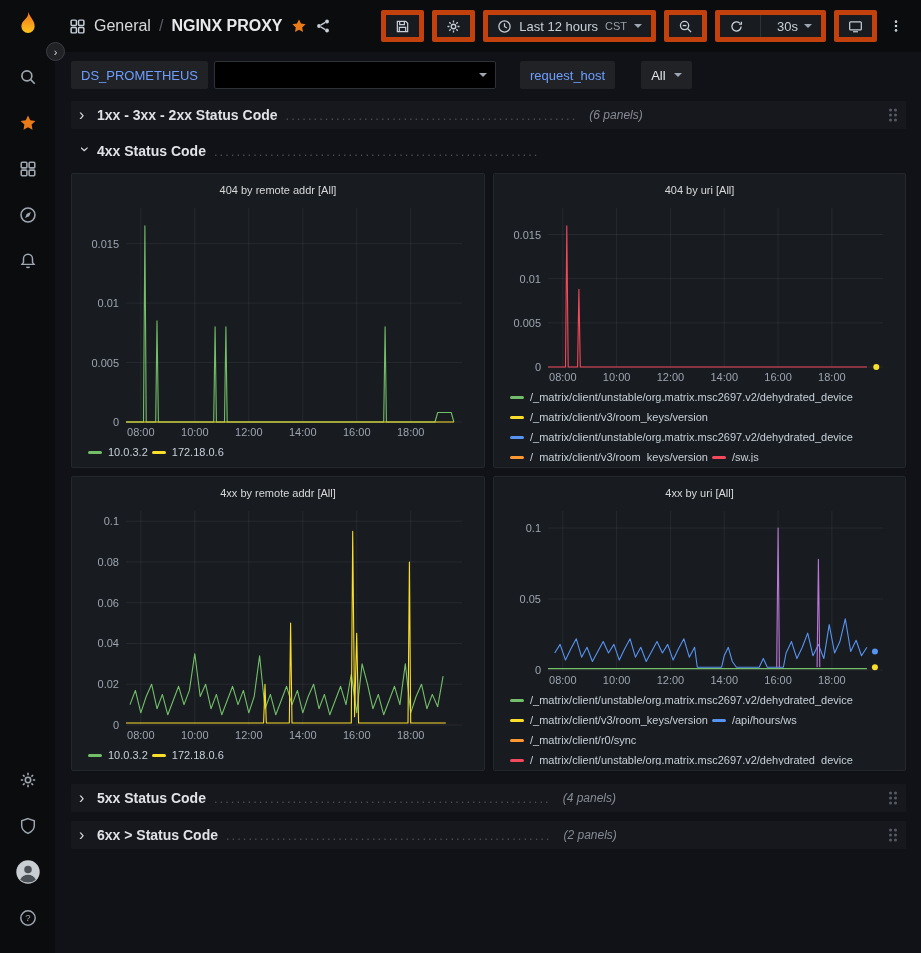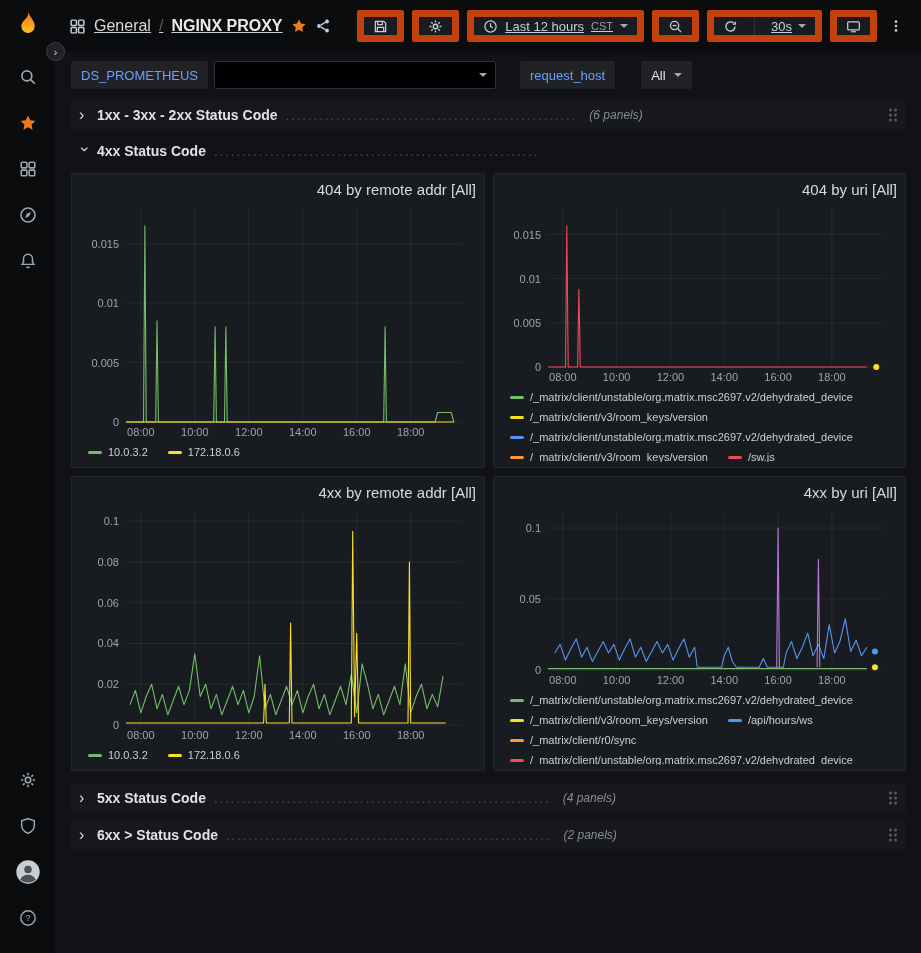--- a/index.html
+++ b/index.html
@@ -32,7 +32,6 @@
   .topnav {
     height:52px; display:flex; padding:0 14px 0 14px;
     background:#0b0c0e;
-    text-decoration:underline;
   }
   .crumbs { display:flex; align-items:center; gap:8px; }
   .crumb-icon { color:#c7d0d9; display:flex; }

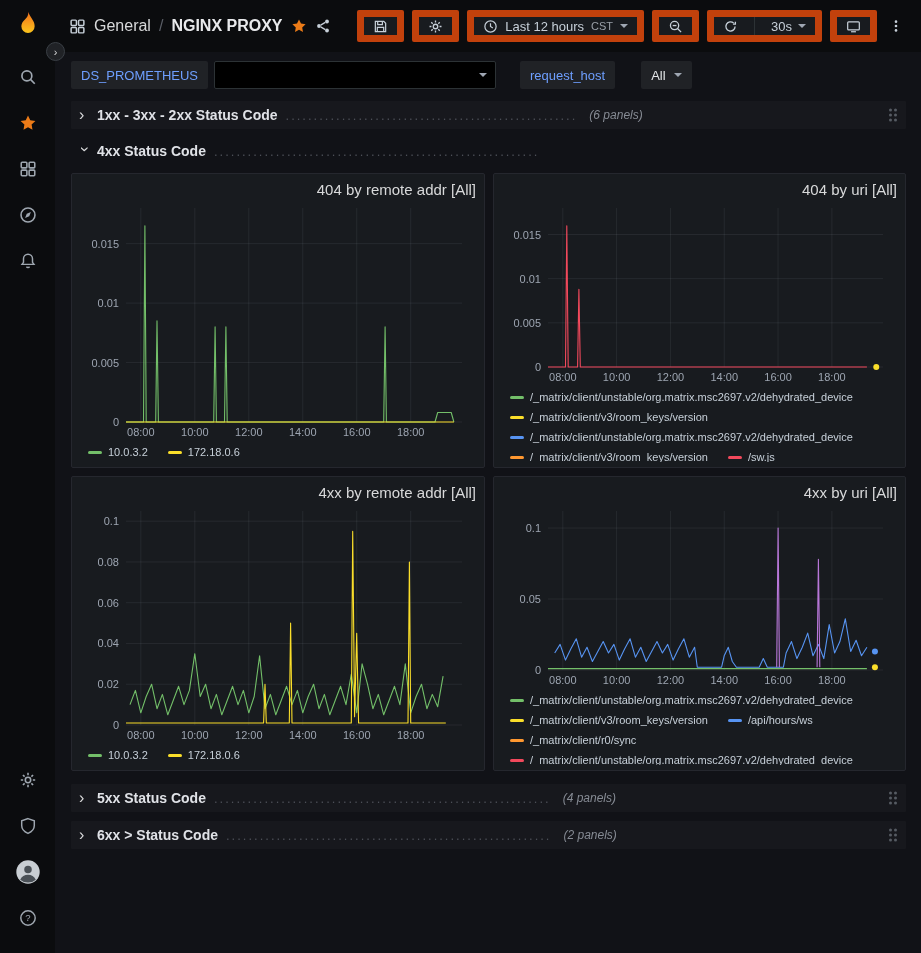--- a/index.html
+++ b/index.html
@@ -43,7 +43,7 @@
   .nav-actions { margin-left:auto; display:flex; align-items:center; gap:8px; }
   .nav-btn {
     height:32px; min-width:32px; display:flex; align-items:center; justify-content:center;
-    gap:7px; background:#181b1f; border:7px solid #c2410c; border-radius:2px;
+    gap:7px; background:#181b1f; border:5px solid #c2410c; border-radius:2px;
     color:#c7d0d9; font-size:13px; padding:0 9px; cursor:pointer; font-family:inherit;
   }
   .nav-btn.ghost { background:transparent; border:none; min-width:22px; padding:0 4px; }

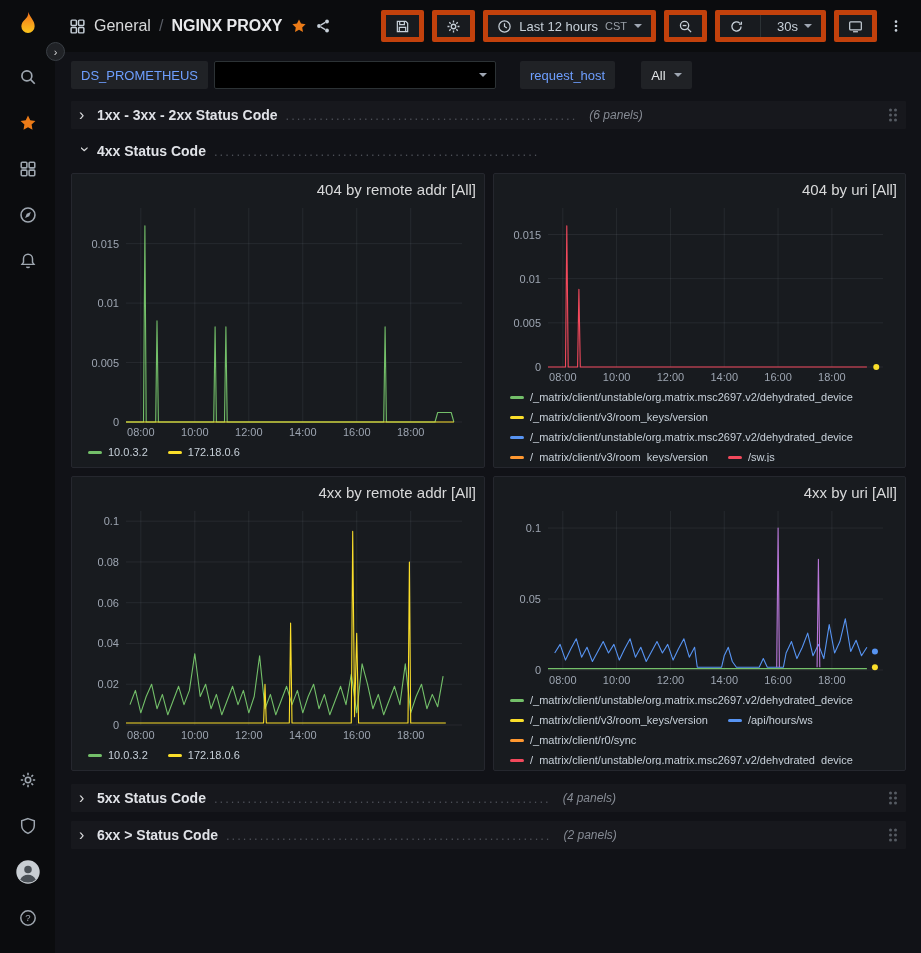--- a/index.html
+++ b/index.html
@@ -94,7 +94,7 @@
     display:flex; flex-direction:column; padding:4px 8px 5px;
   }
   .panel-title {
-    text-align:right; font-size:15px; font-weight:500; color:#d8d9da;
+    text-align:center; font-size:11px; font-weight:500; color:#d8d9da;
     height:24px; line-height:24px; flex:none; cursor:pointer; white-space:nowrap; overflow:hidden;
   }
   .chart { flex:1; min-height:0; position:relative; cursor:crosshair; }

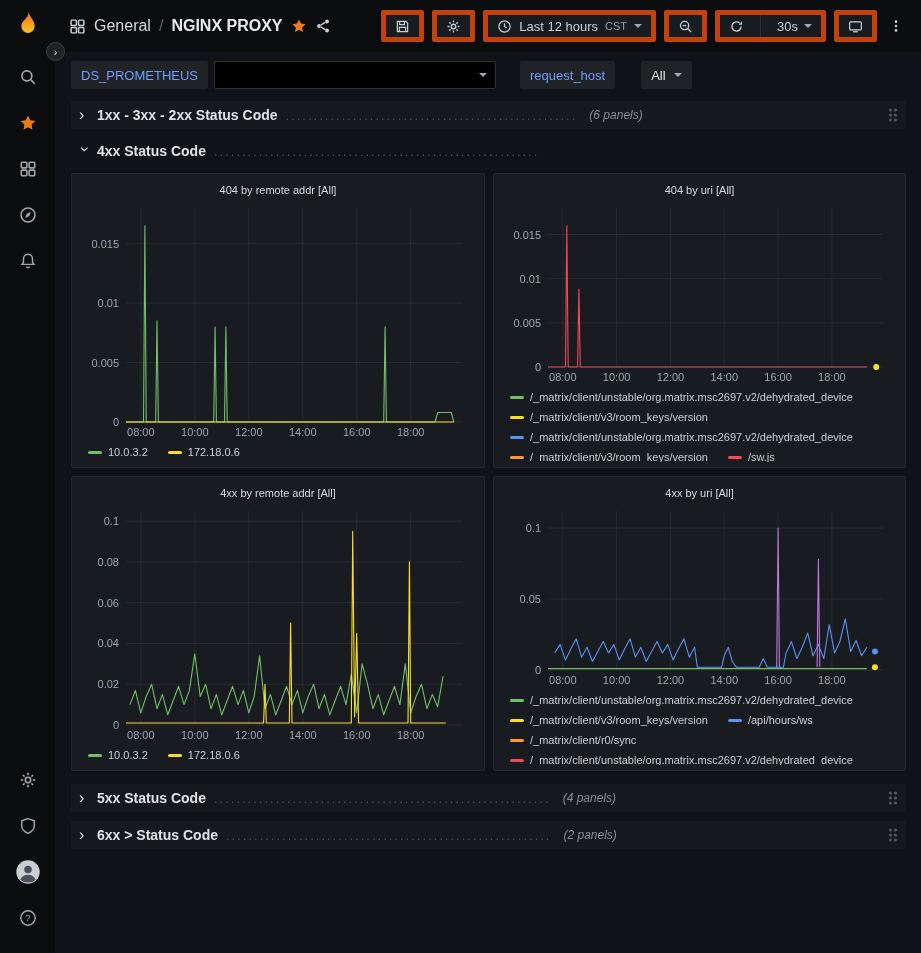--- a/index.html
+++ b/index.html
@@ -101,7 +101,7 @@
   .chart svg { display:block; }
   .legend {
     flex:none; padding:3px 2px 0 8px; font-size:11px; line-height:20px;
-    display:flex; flex-wrap:wrap; column-gap:20px; overflow:hidden; align-content:flex-start;
+    display:flex; flex-wrap:wrap; column-gap:4px; overflow:hidden; align-content:flex-start;
   }
   .legend.tall { height:78px; }
   .legend-item { display:flex; align-items:center; gap:6px; cursor:pointer; white-space:nowrap; color:#c7d0d9; }

